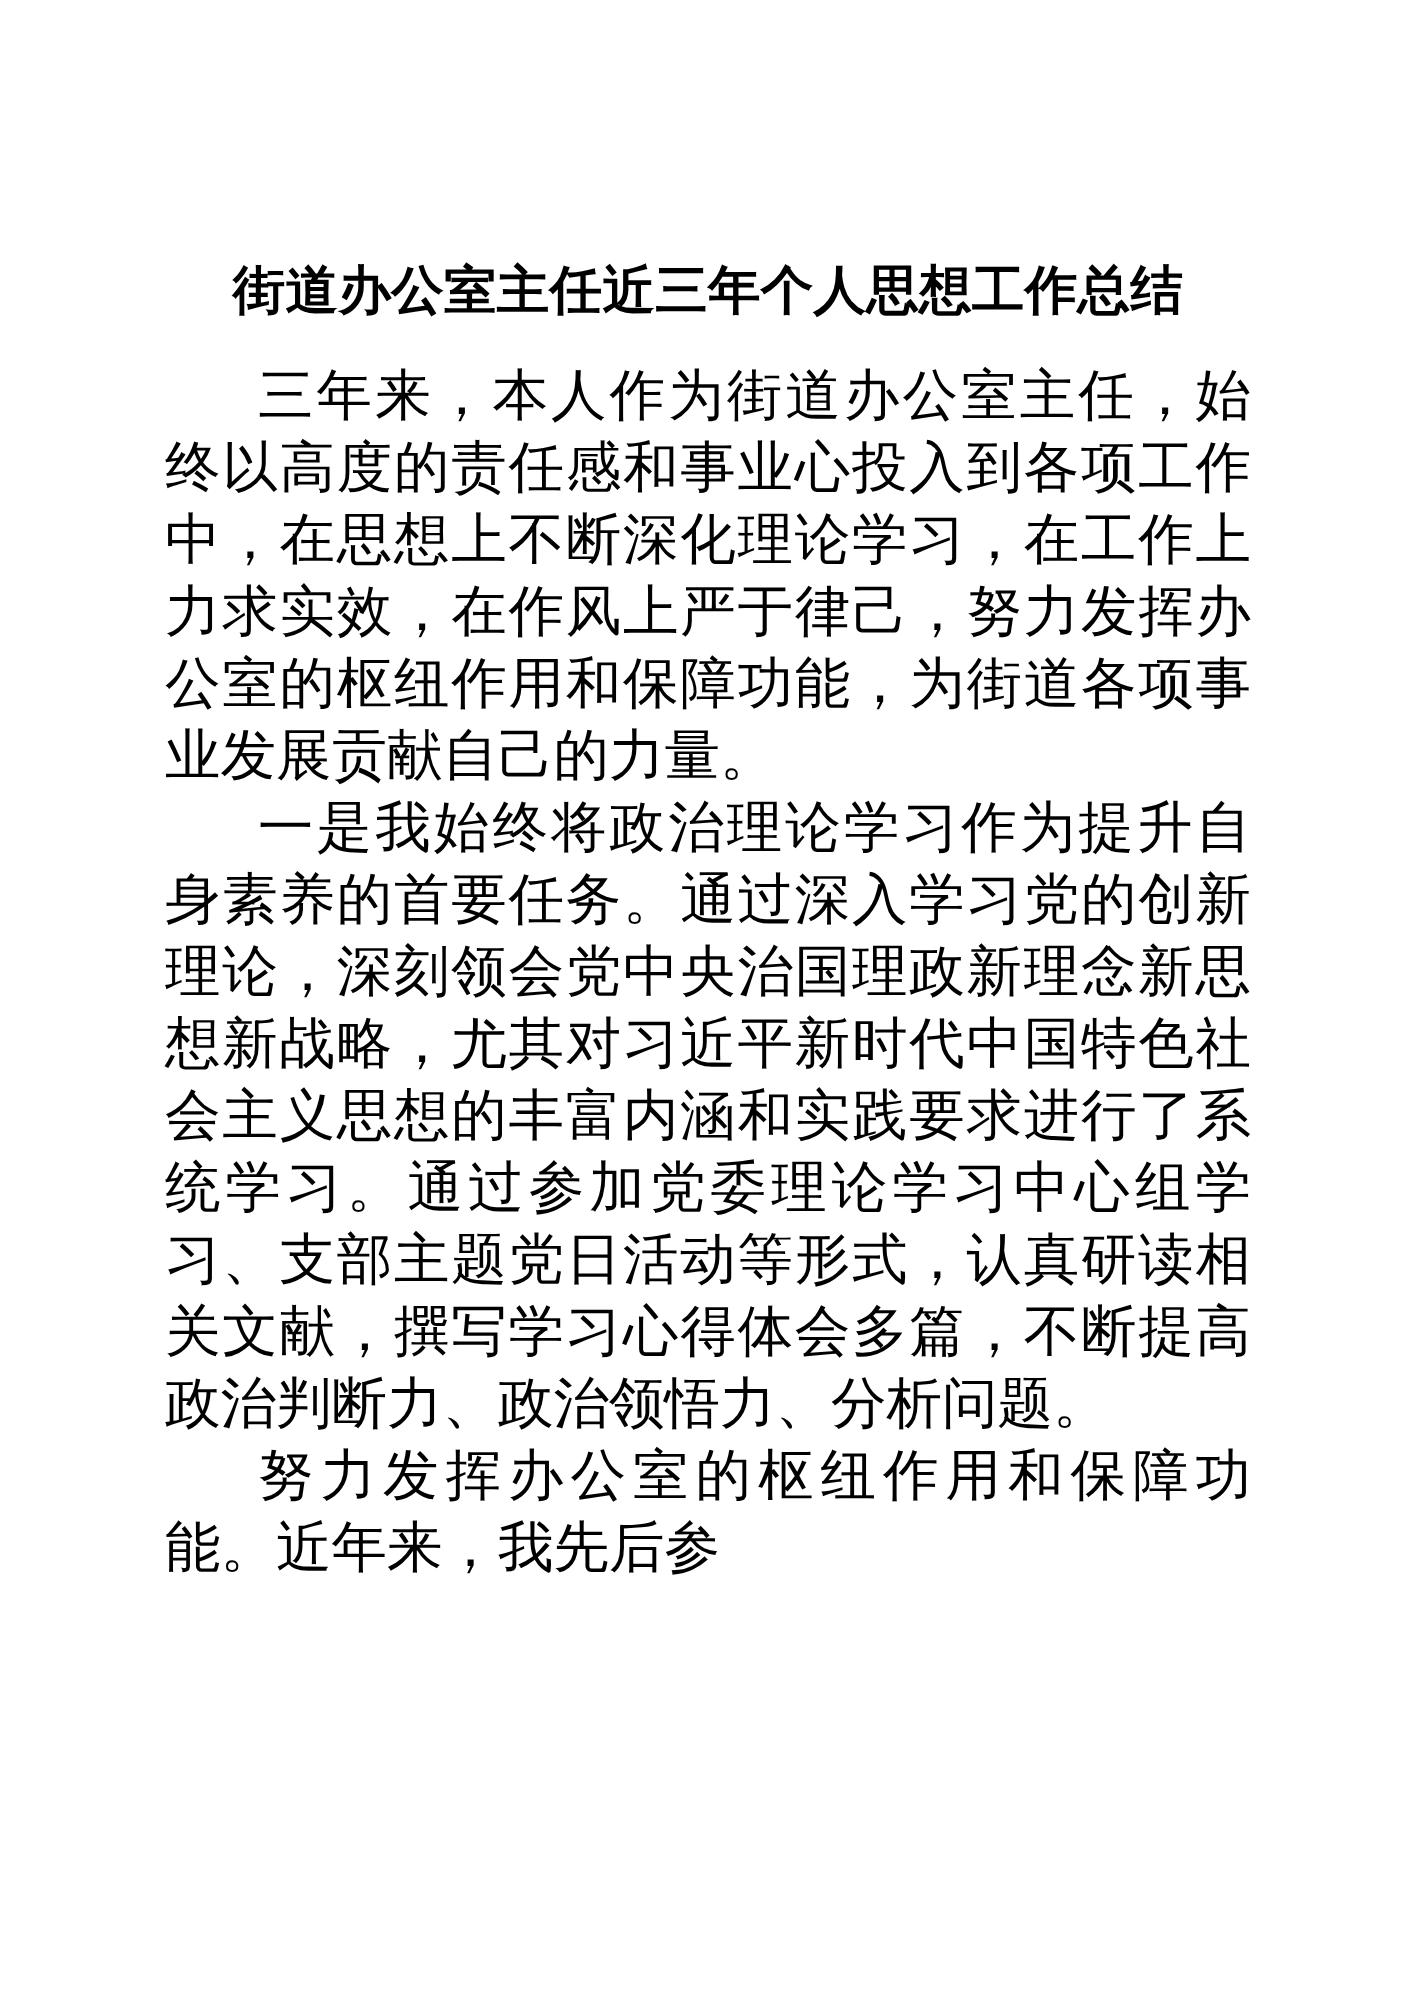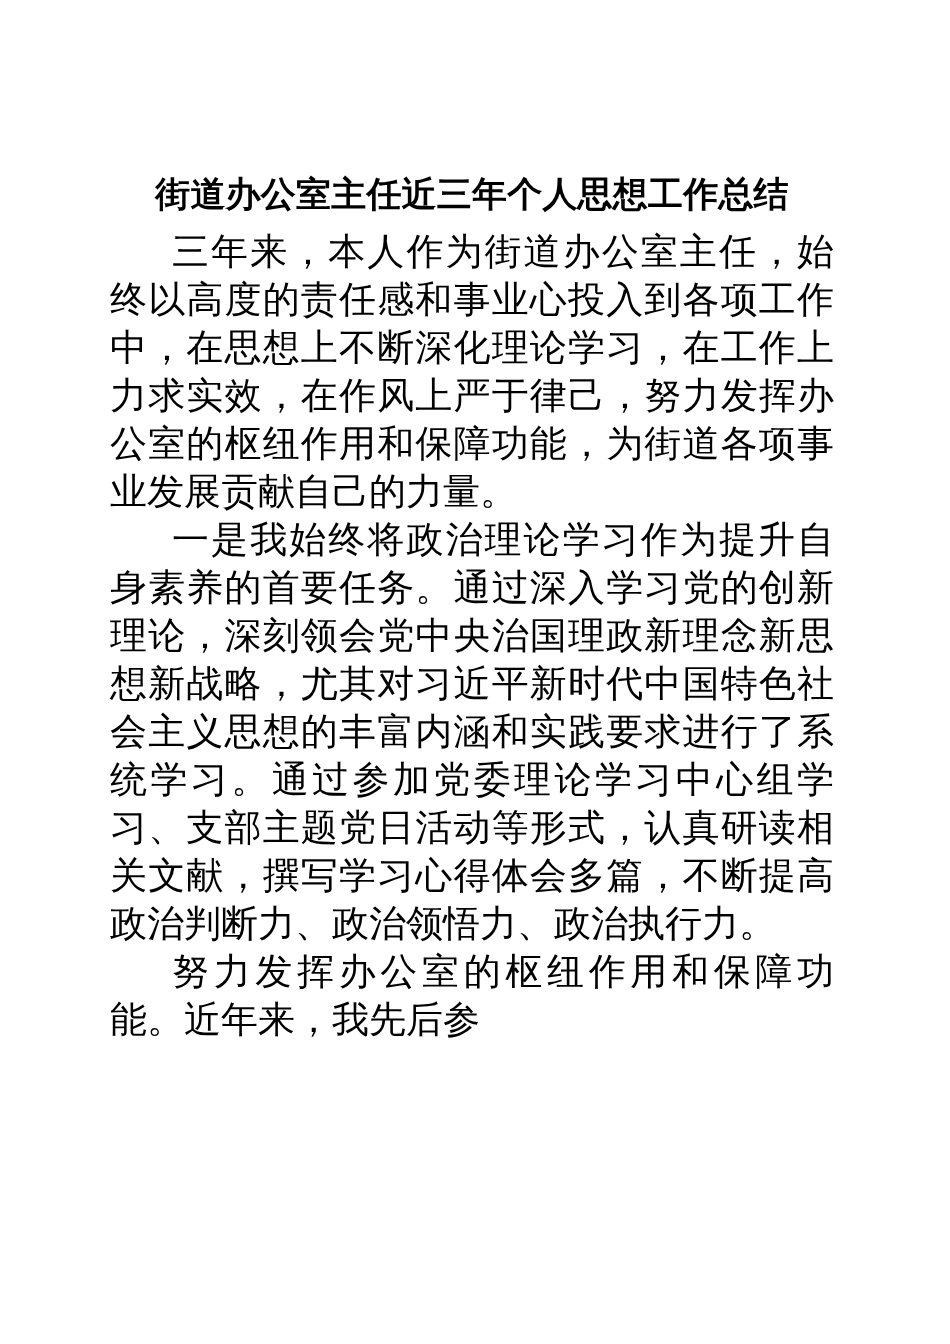--- a/index.html
+++ b/index.html
@@ -37,7 +37,7 @@
     line-height: 48px;
     text-align: center;
     letter-spacing: 0.2px;
-    margin: 0 0 10px 0;
+    margin: 0 0 22px 0;
     white-space: nowrap;
   }
 

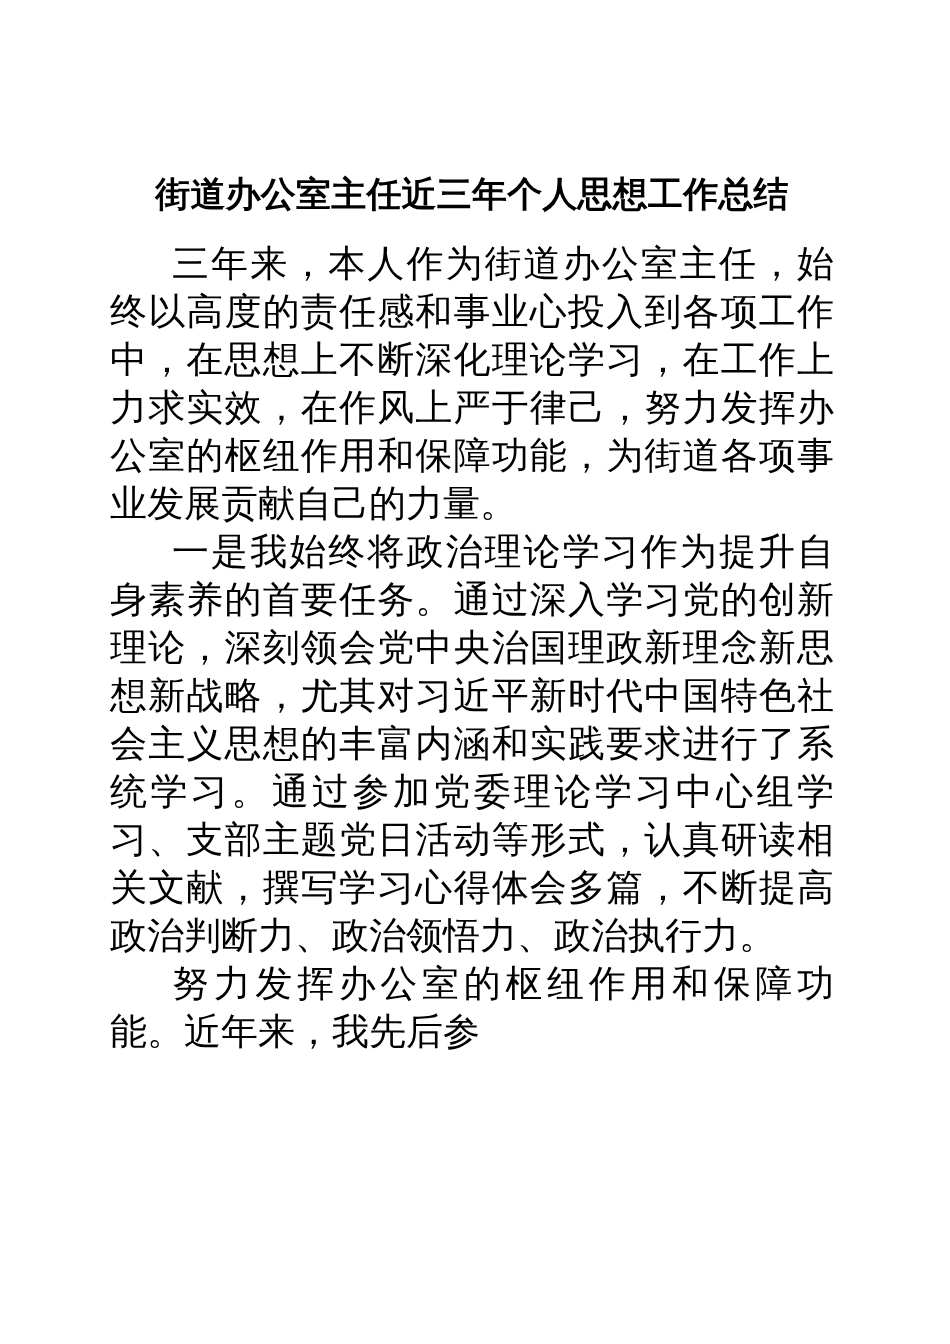--- a/index.html
+++ b/index.html
@@ -74,7 +74,7 @@
     <p class="para no-stretch">三年来，本人作为街道办公室主任，始终以高度的责任感和事业心投入到各项工作中，在思想上不断深化理论学习，在工作上力求实效，在作风上严于律己，努力发挥办公室的枢纽作用和保障功能，为街道各项事业发展贡献自己的力量。</p>
 
 
-    <p class="para no-stretch">一是我始终将政治理论学习作为提升自身素养的首要任务。通过深入学习党的创新理论，深刻领会党中央治国理政新理念新思想新战略，尤其对习近平新时代中国特色社会主义思想的丰富内涵和实践要求进行了系统学习。通过参加党委理论学习中心组学习、支部主题党日活动等形式，认真研读相关文献，撰写学习心得体会多篇，不断提高政治判断力、政治领悟力、政治执行力。</p>
+    <p class="para no-stretch">一是我始终将政治理论学习作为提升自身素养的首要任务。通过深入学习党的创新理论，深刻领会党中央治国理政新理念新思想新战略，尤其对习近平新时代中国特色社会主义思想的丰富内涵和实践要求进行了系统学习。通过参加党委理论学习中心组学习、支部主题党日活动等形式，认真研读相关文献，撰写学习心得体会多篇，不断提高政治判断力、政治领悟力、分析问题。</p>
 
 
     <p class="para no-stretch">努力发挥办公室的枢纽作用和保障功能。近年来，我先后参</p>

